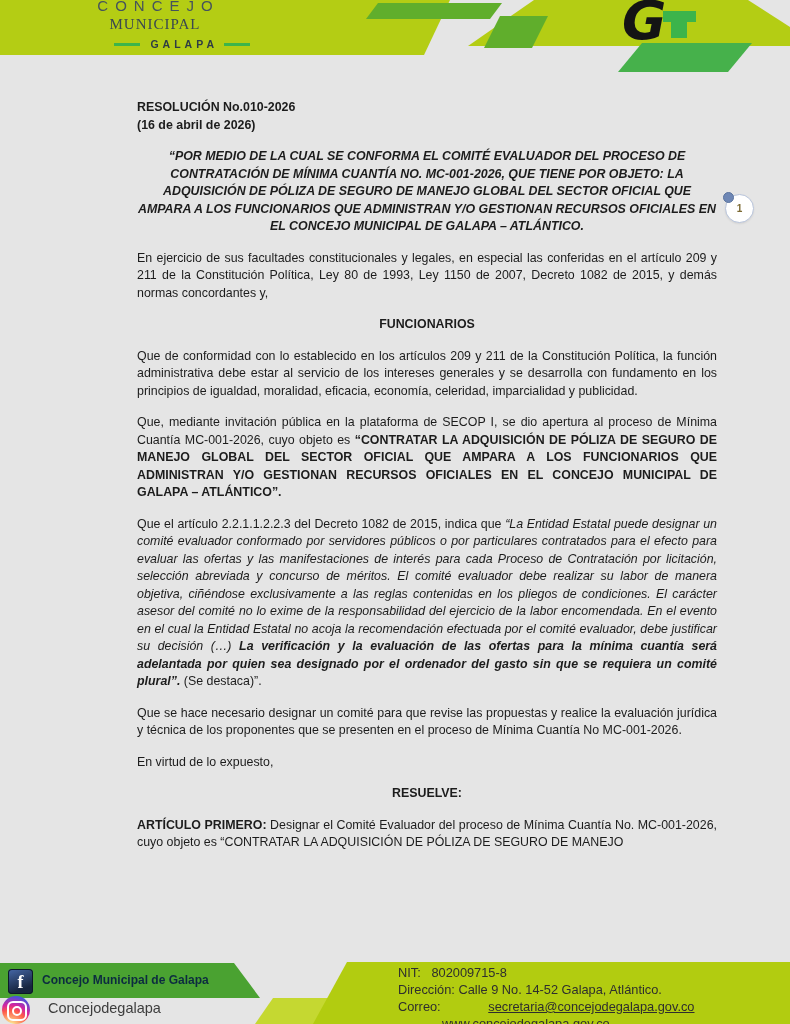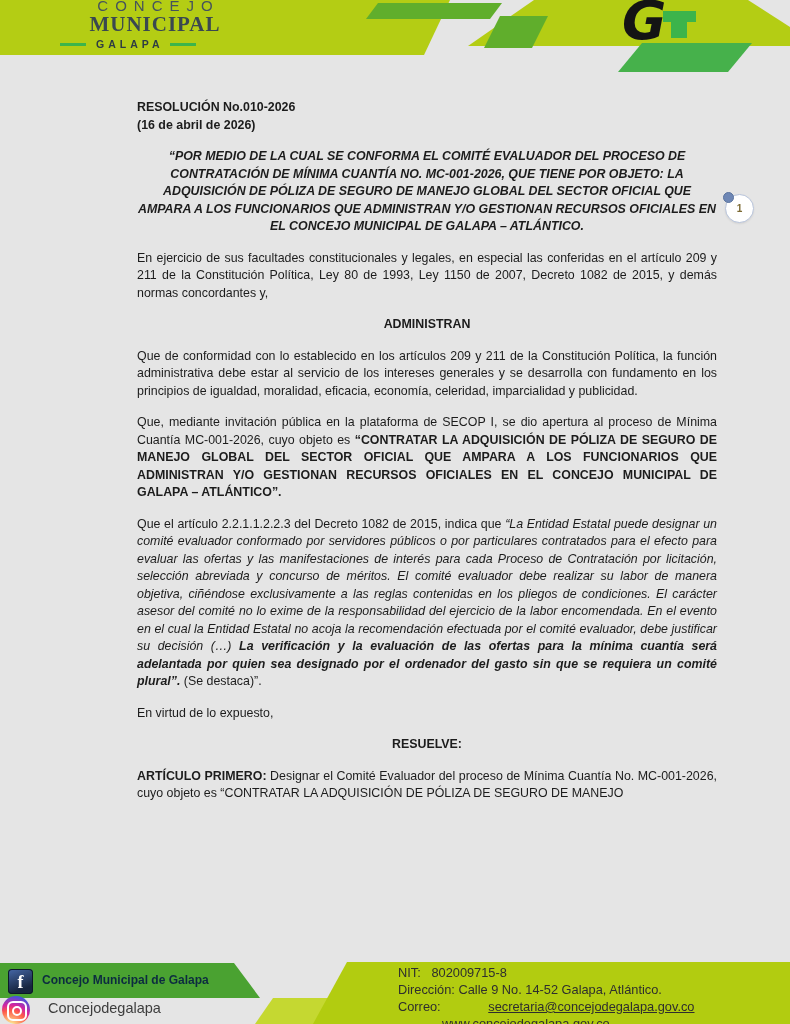--- a/index.html
+++ b/index.html
@@ -23,7 +23,7 @@
   .logo { position:absolute; left:60px; top:-2px; width:190px; text-align:center; }
   .logo-l1 { font-size:15px; letter-spacing:7px; color:#45535d; font-weight:400;
              text-indent:7px; line-height:15px; }
-  .logo-l2 { font-family:"Liberation Serif", serif; font-size:21px; font-weight:700;
+  .logo-l2 { font-family:"Liberation Serif", serif; font-size:15px; font-weight:400;
              color:#3a4850; letter-spacing:1px; line-height:23px; }
   .logo-l3row { display:flex; align-items:center; justify-content:flex-start; gap:6px; margin-top:2px; }
   .logo-dash { width:26px; height:3px; background:#3cb54a; }

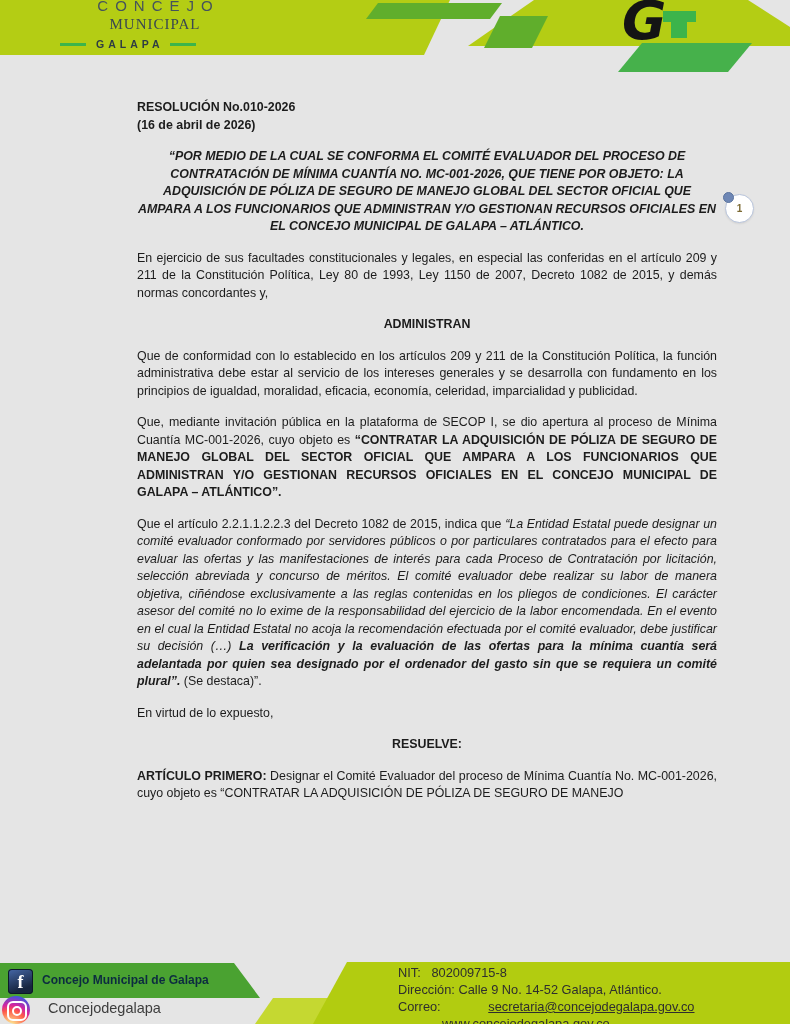--- a/index.html
+++ b/index.html
@@ -25,7 +25,7 @@
              text-indent:7px; line-height:15px; }
   .logo-l2 { font-family:"Liberation Serif", serif; font-size:15px; font-weight:400;
              color:#3a4850; letter-spacing:1px; line-height:23px; }
-  .logo-l3row { display:flex; align-items:center; justify-content:flex-start; gap:6px; margin-top:2px; }
+  .logo-l3row { display:flex; align-items:center; justify-content:flex-end; gap:6px; margin-top:2px; }
   .logo-dash { width:26px; height:3px; background:#3cb54a; }
   .logo-l3 { font-size:10.5px; font-weight:700; letter-spacing:4px; color:#2e3c44; text-indent:4px; }
   .monogram { position:absolute; left:622px; top:-9px; width:80px; height:60px; }

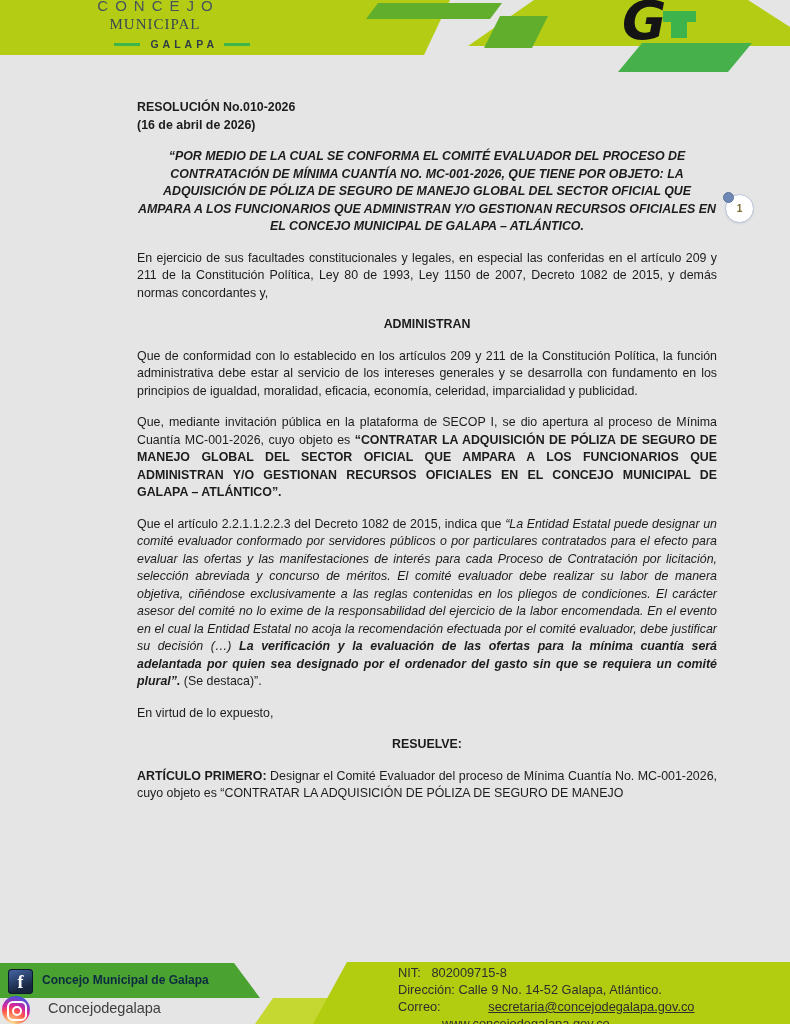--- a/index.html
+++ b/index.html
@@ -119,7 +119,7 @@
 
     <p>En ejercicio de sus facultades constitucionales y legales, en especial las conferidas en el artículo 209 y 211 de la Constitución Política, Ley 80 de 1993, Ley 1150 de 2007, Decreto 1082 de 2015, y demás normas concordantes y,</p>
 
-    <p class="c b">ADMINISTRAN</p>
+    <p class="c b">FUNCIONARIOS</p>
 
     <p>Que de conformidad con lo establecido en los artículos 209 y 211 de la Constitución Política, la función administrativa debe estar al servicio de los intereses generales y se desarrolla con fundamento en los principios de igualdad, moralidad, eficacia, economía, celeridad, imparcialidad y publicidad.</p>
 

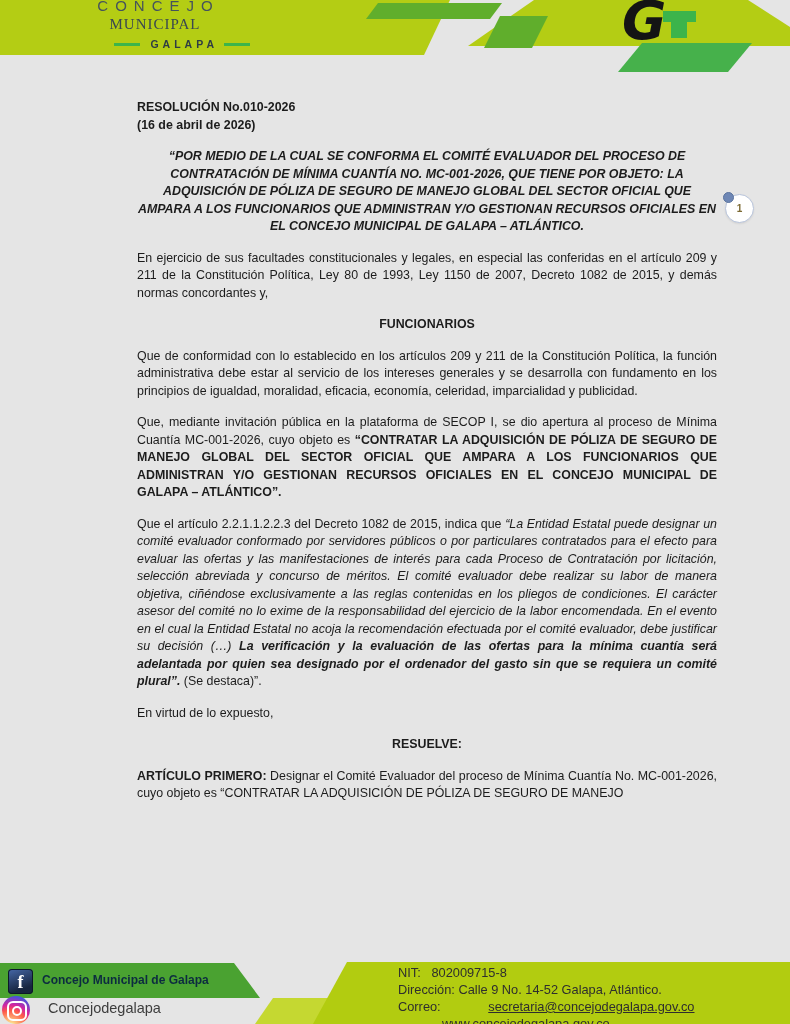--- a/index.html
+++ b/index.html
@@ -127,6 +127,7 @@
 
     <p><span>Que el artículo 2.2.1.1.2.2.3 del Decreto 1082 de 2015, indica que </span><span class="i">“La Entidad Estatal puede designar un comité evaluador conformado por servidores públicos o por particulares contratados para el efecto para evaluar las ofertas y las manifestaciones de interés para cada Proceso de Contratación por licitación, selección abreviada y concurso de méritos. El comité evaluador debe realizar su labor de manera objetiva, ciñéndose exclusivamente a las reglas contenidas en los pliegos de condiciones. El carácter asesor del comité no lo exime de la responsabilidad del ejercicio de la labor encomendada. En el evento en el cual la Entidad Estatal no acoja la recomendación efectuada por el comité evaluador, debe justificar su decisión (…) </span><span class="bi">La verificación y la evaluación de las ofertas para la mínima cuantía será adelantada por quien sea designado por el ordenador del gasto sin que se requiera un comité plural”.</span><span> (Se destaca)”.</span></p>
 
+    <p>Que se hace necesario designar un comité para que revise las propuestas y realice la evaluación jurídica y técnica de los proponentes que se presenten en el proceso de Mínima Cuantía No MC-001-2026.</p>
 
     <p>En virtud de lo expuesto,</p>
 

